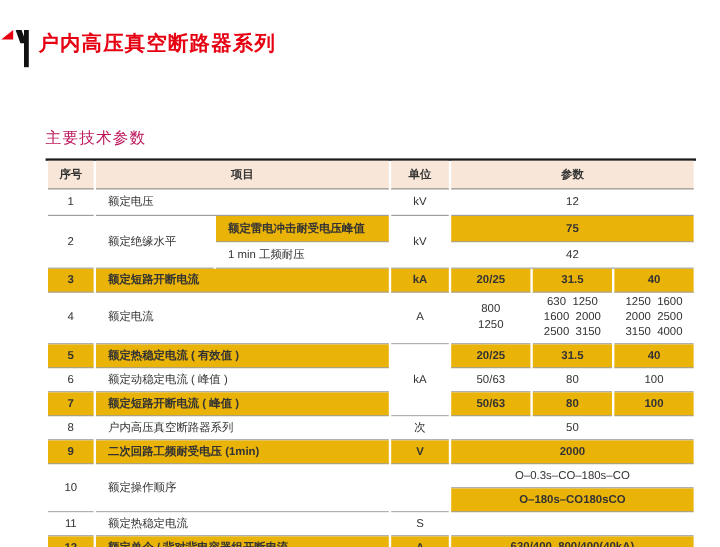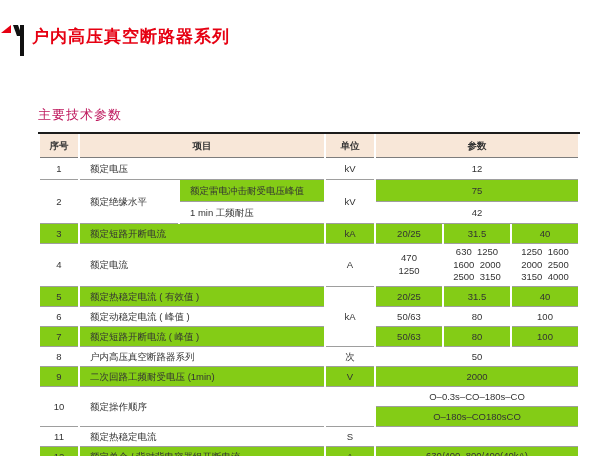--- a/index.html
+++ b/index.html
@@ -22,7 +22,7 @@
   td.hd{height:21px;background:#f8e7d8;font-weight:bold;border-bottom:1px solid #7d7d7d;}
   td.c{text-align:center;margin-left:48px;}
   td.item{text-align:left;padding-left:10px;margin-top:20px;}
-  td.g{background:#84cc16;}
+  td.g{background:#eab308;font-weight:bold;}
   td.r1{height:19px;}
   td.tall{height:40px;}
   .ml{white-space:pre-wrap;line-height:1.35;}

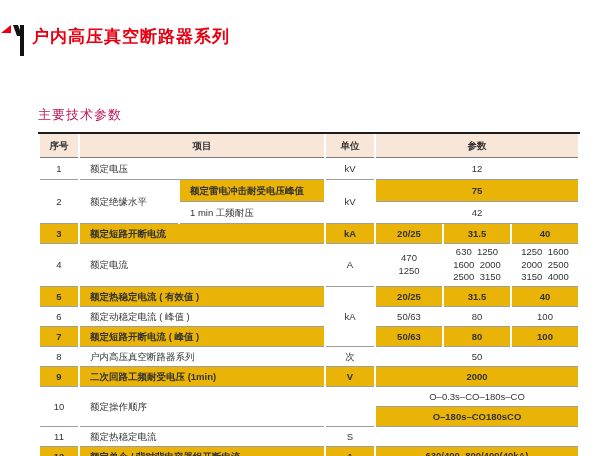--- a/index.html
+++ b/index.html
@@ -95,7 +95,7 @@
     <td class="c tall">4</td>
     <td class="item tall" colspan="2">额定电流</td>
     <td class="c tall">A</td>
-    <td class="c tall ml">470
+    <td class="c tall ml">800
 1250</td>
     <td class="c tall ml">630  1250
 1600  2000

